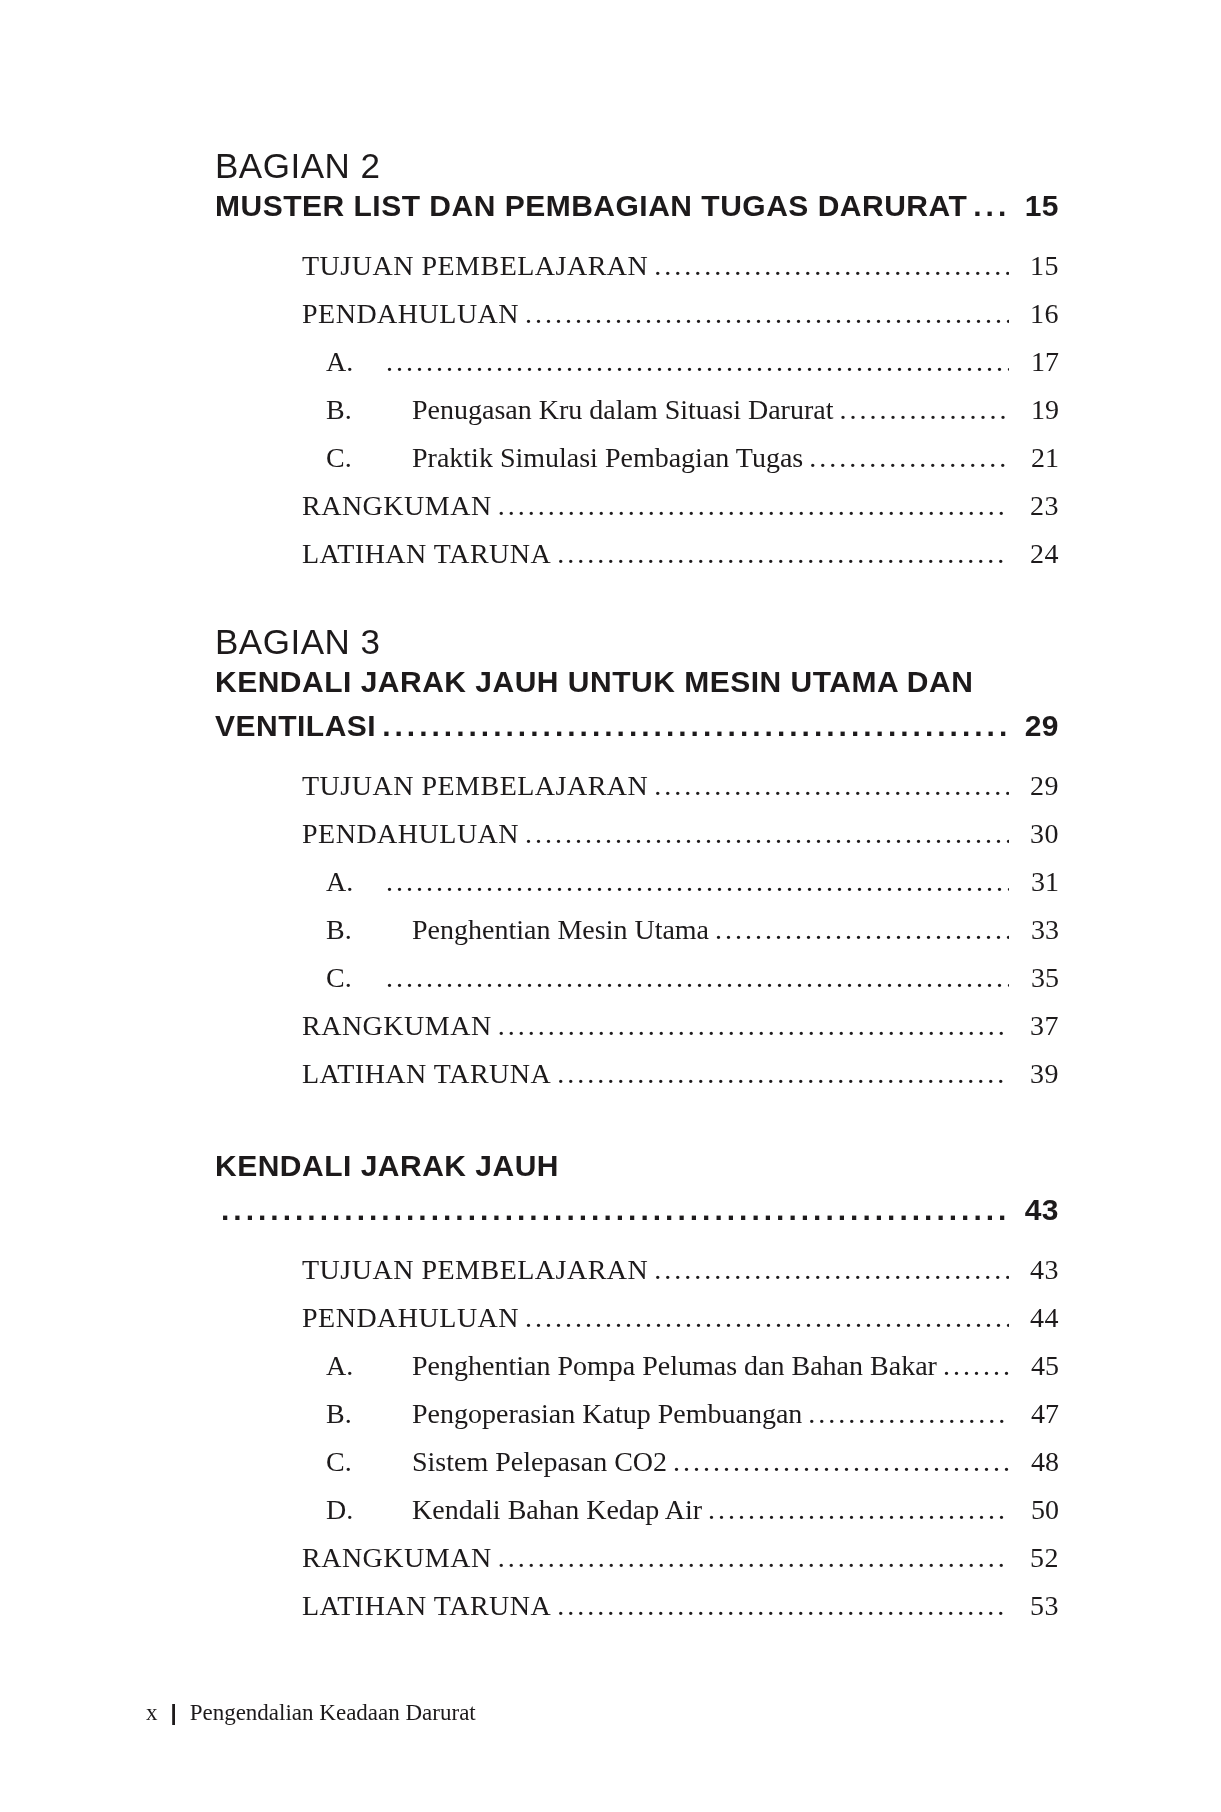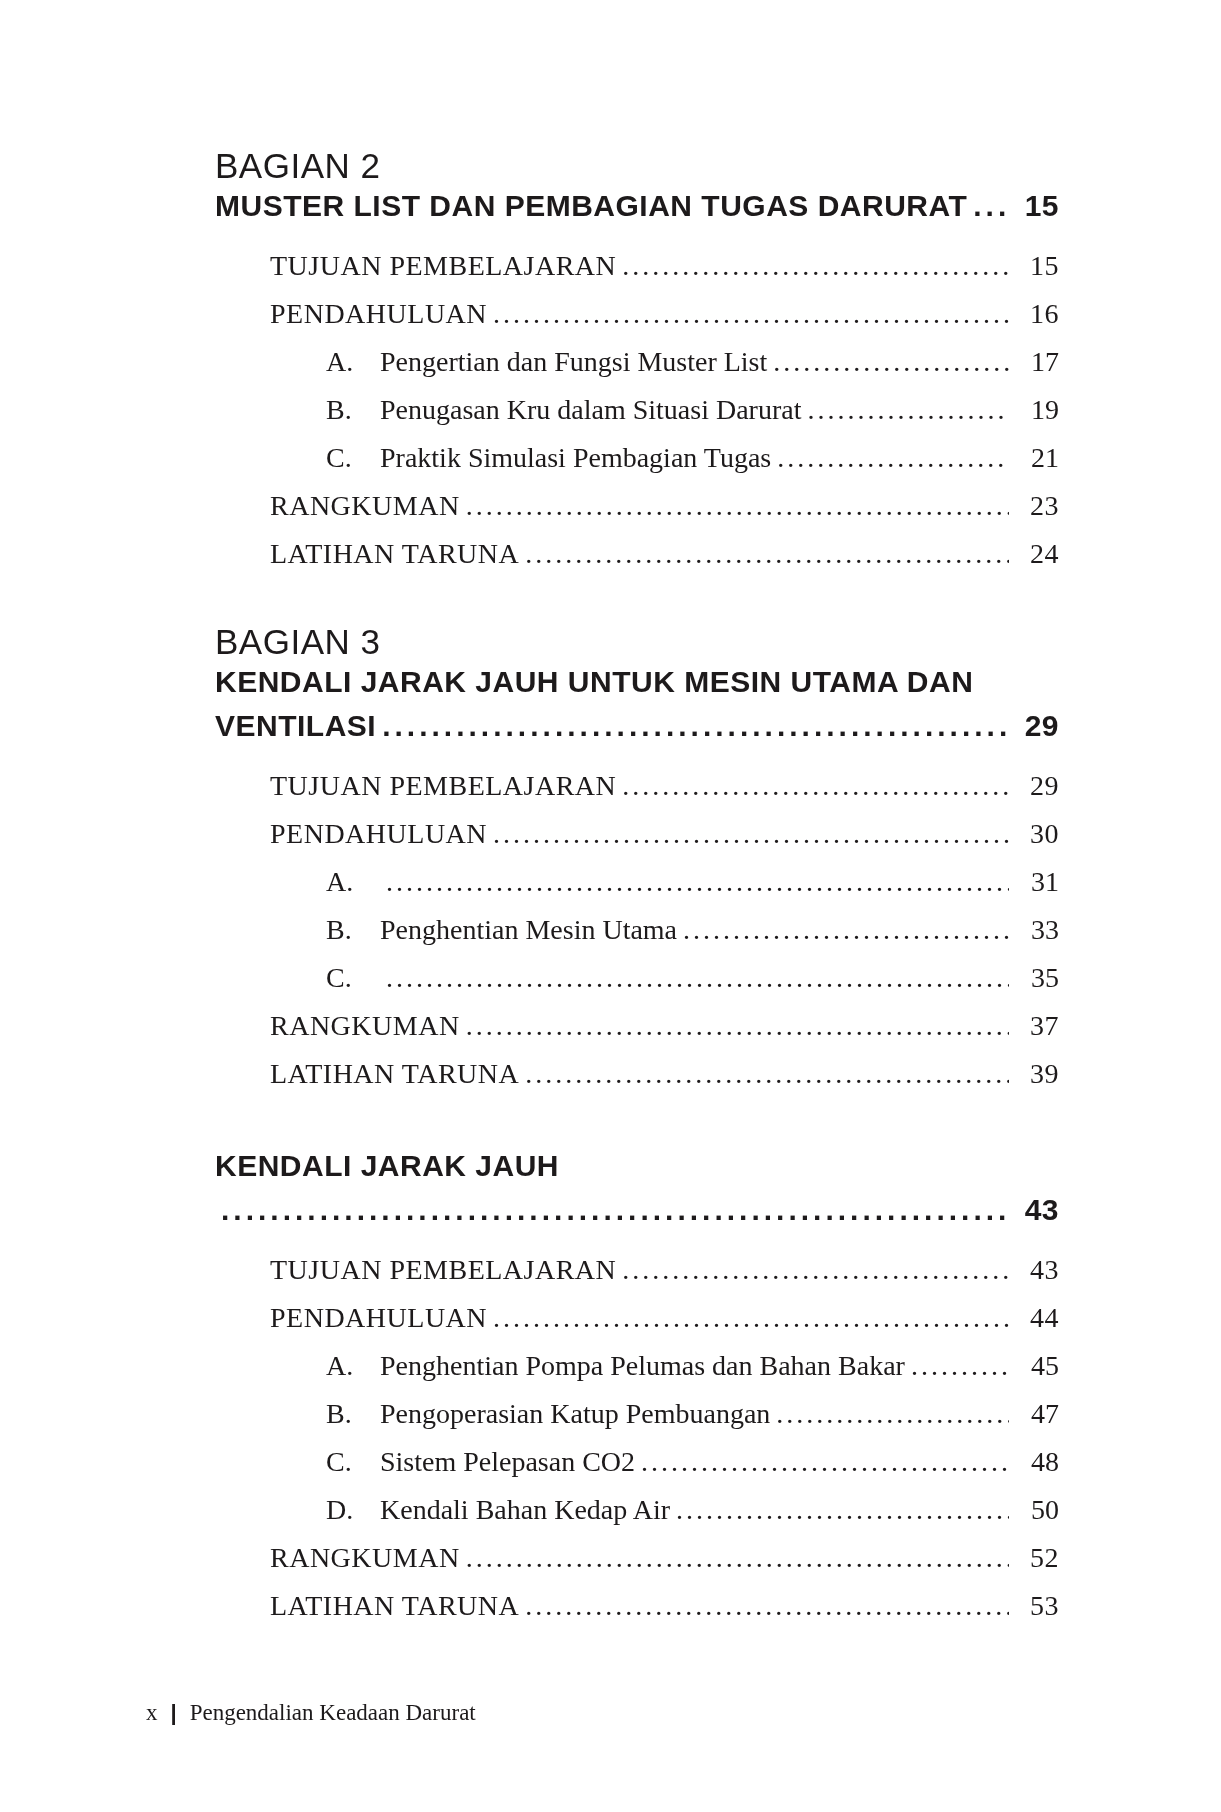--- a/index.html
+++ b/index.html
@@ -44,7 +44,7 @@
   .entry.level1 { padding-left: 55px; letter-spacing: 0.5px; }
   .entry.lettered { padding-left: 111px; }
   .entry-letter { flex: 0 0 54px; }
-  .entry-label { flex: none; }
+  .entry-label { flex: none; margin-left: 32px; }
   .title-text { flex: none; }
   .leader {
     flex: 1 1 auto;

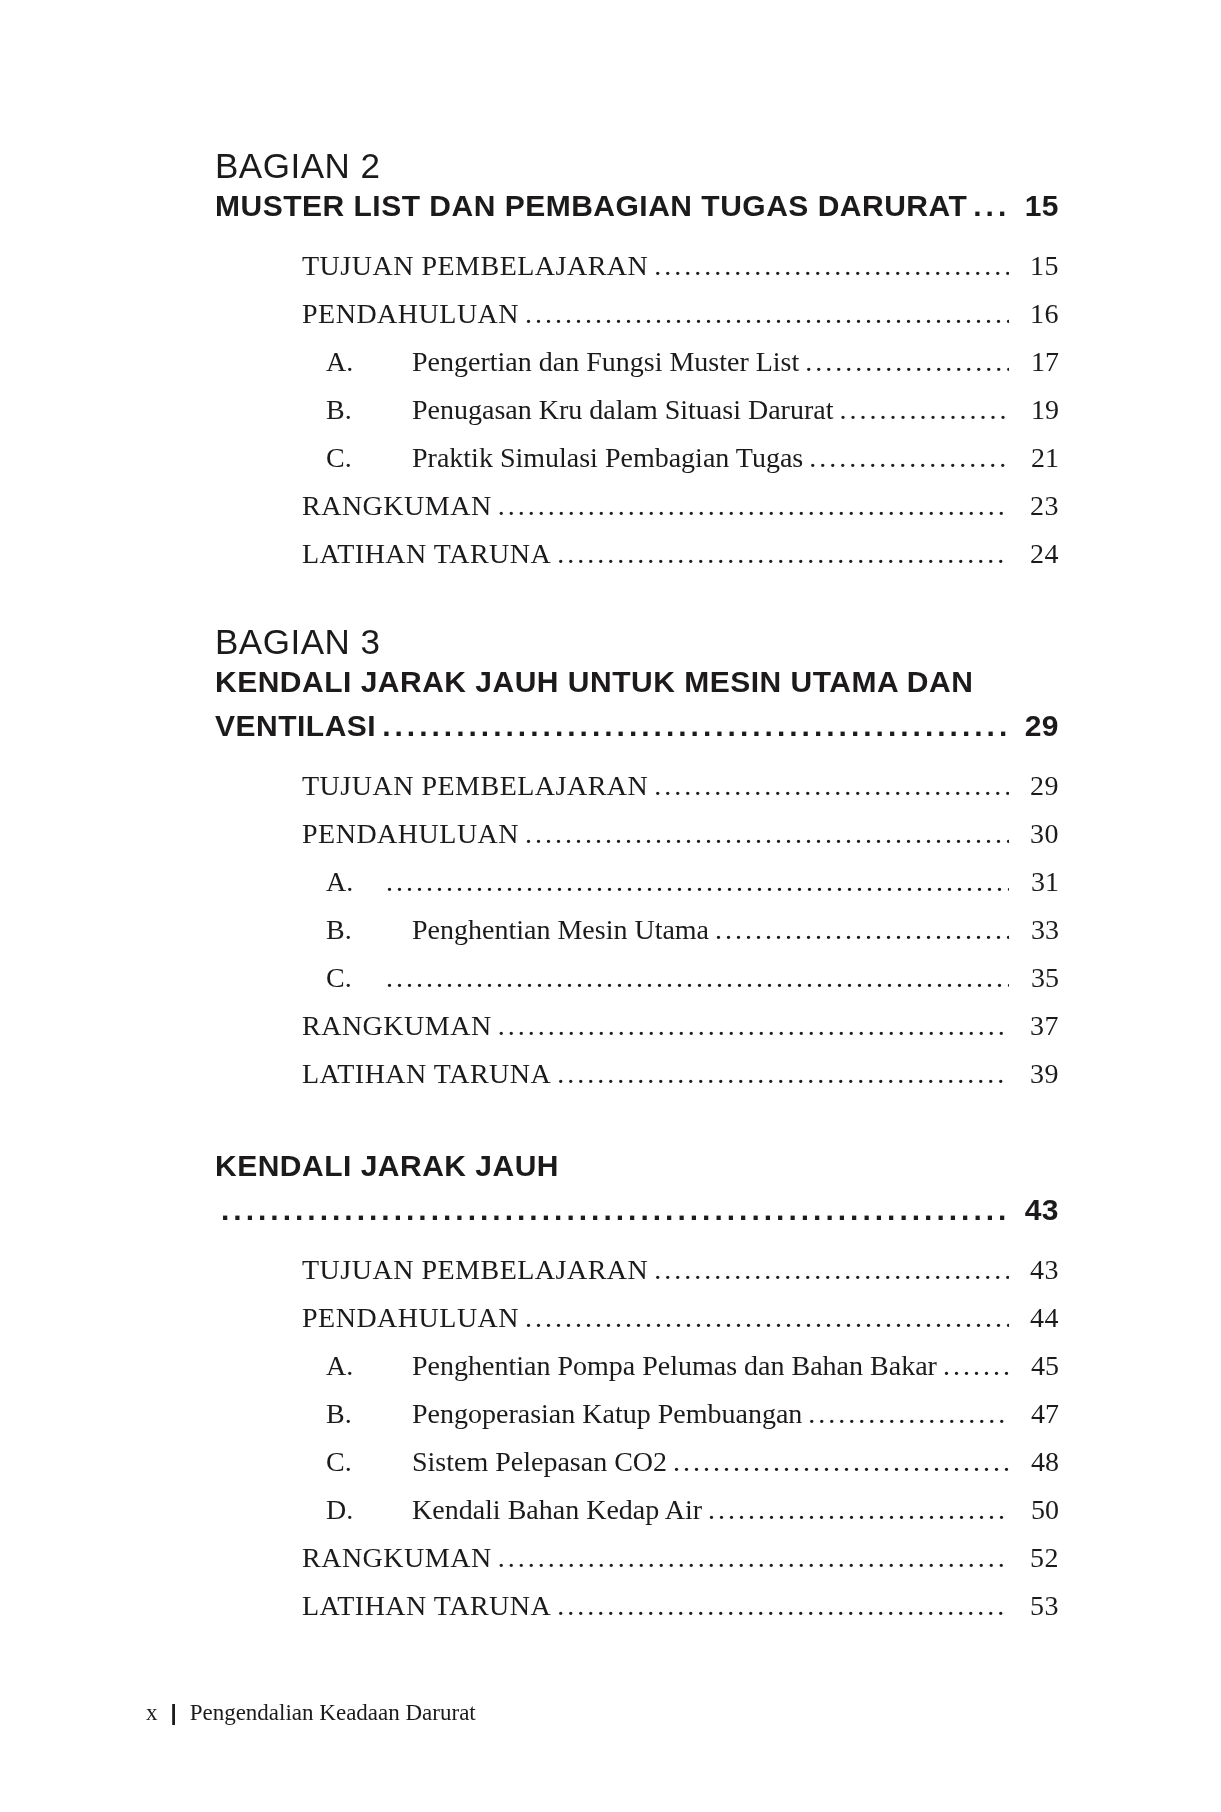--- a/index.html
+++ b/index.html
@@ -104,7 +104,6 @@
       </div>
       <div class="entry lettered">
         <span class="entry-letter">A.</span>
-        <span class="entry-label">Pengertian dan Fungsi Muster List</span>
         <span class="leader"></span>
         <span class="pagenum">17</span>
       </div>

